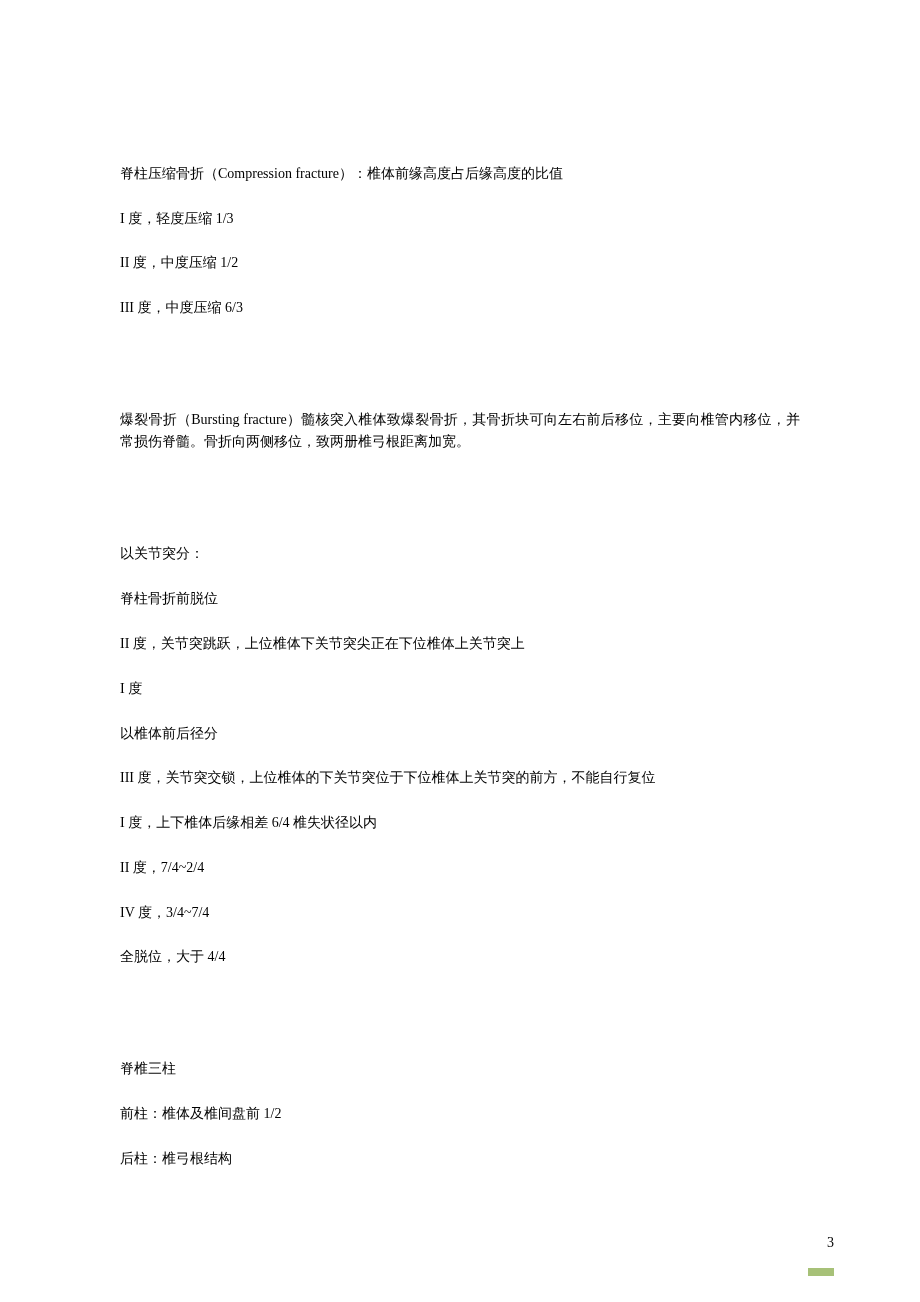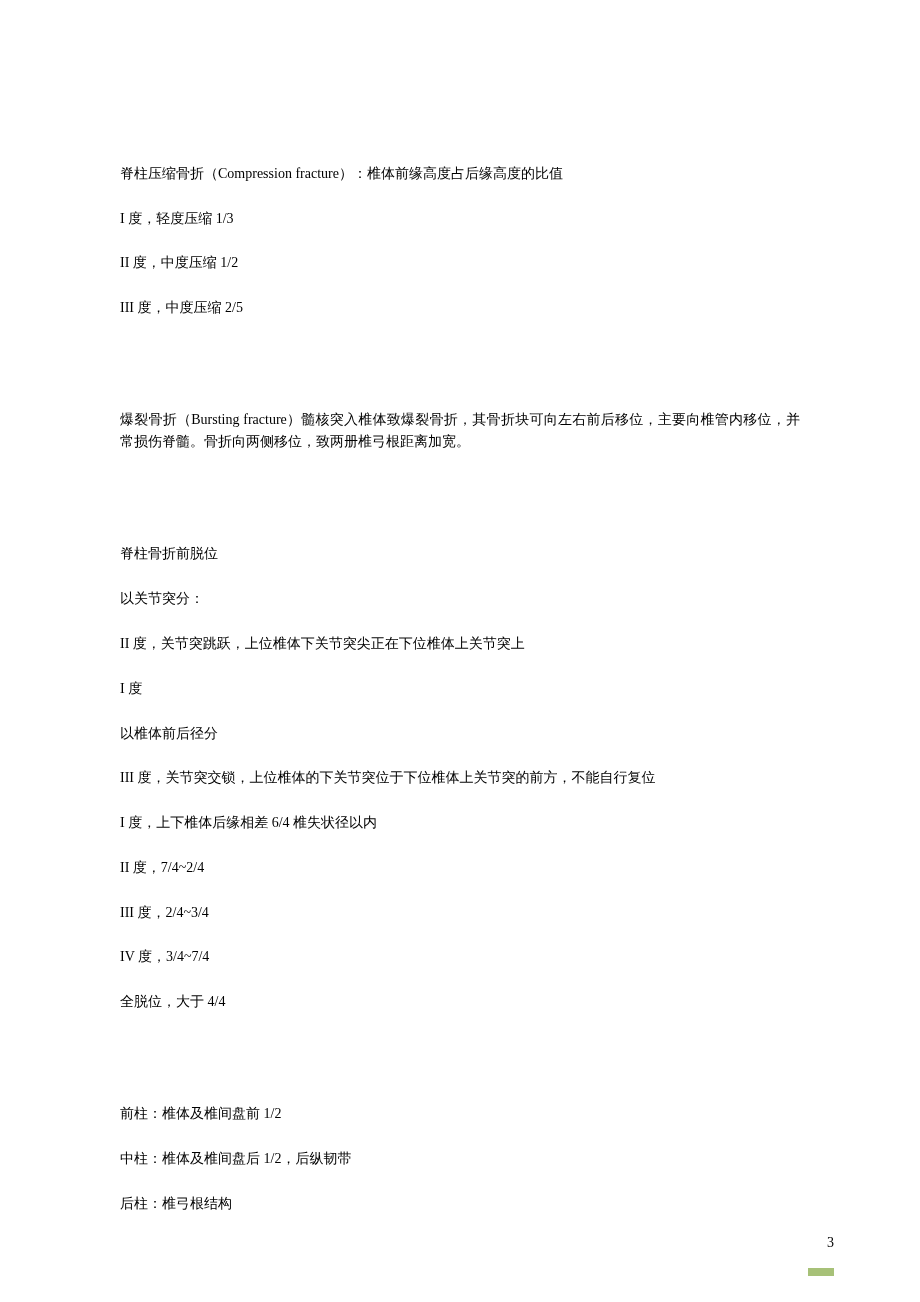--- a/index.html
+++ b/index.html
@@ -52,7 +52,7 @@
     <p class="para">脊柱压缩骨折（Compression fracture）：椎体前缘高度占后缘高度的比值</p>
     <p class="para">I 度，轻度压缩 1/3</p>
     <p class="para">II 度，中度压缩 1/2</p>
-    <p class="para">III 度，中度压缩 2/5</p>
+    <p class="para">III 度，中度压缩 6/3</p>
     <p class="para">&nbsp;</p>
 
     <p class="para">爆裂骨折（Bursting fracture）髓核突入椎体致爆裂骨折，其骨折块可向左右前后移位，主要向椎管内移位，并常损伤脊髓。骨折向两侧移位，致两册椎弓根距离加宽。</p>

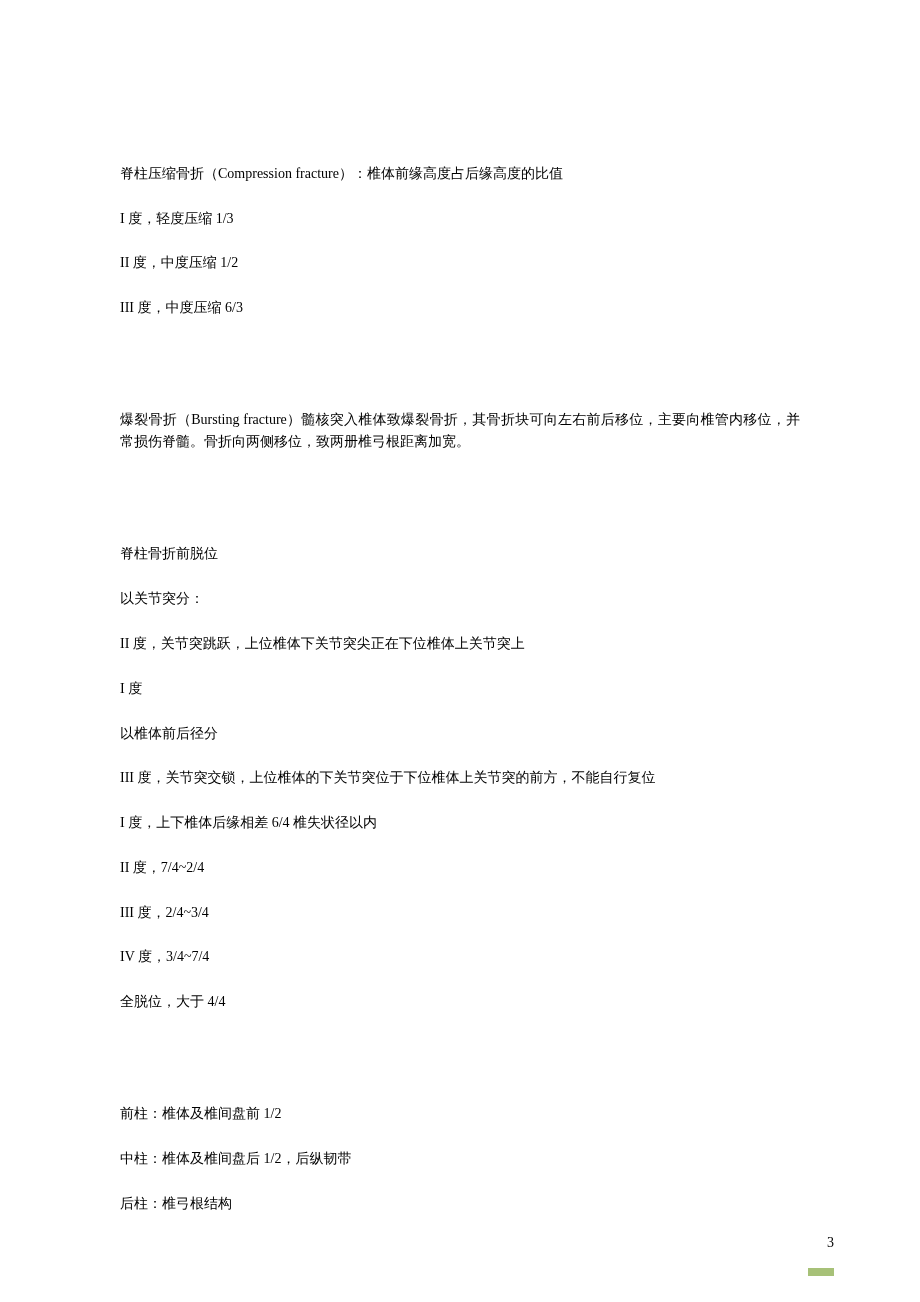--- a/index.html
+++ b/index.html
@@ -58,8 +58,8 @@
     <p class="para">爆裂骨折（Bursting fracture）髓核突入椎体致爆裂骨折，其骨折块可向左右前后移位，主要向椎管内移位，并常损伤脊髓。骨折向两侧移位，致两册椎弓根距离加宽。</p>
     <p class="para">&nbsp;</p>
 
+    <p class="para">以关节突分：</p>
     <p class="para">脊柱骨折前脱位</p>
-    <p class="para">以关节突分：</p>
     <p class="para">II 度，关节突跳跃，上位椎体下关节突尖正在下位椎体上关节突上</p>
     <p class="para">I 度</p>
     <p class="para">以椎体前后径分</p>

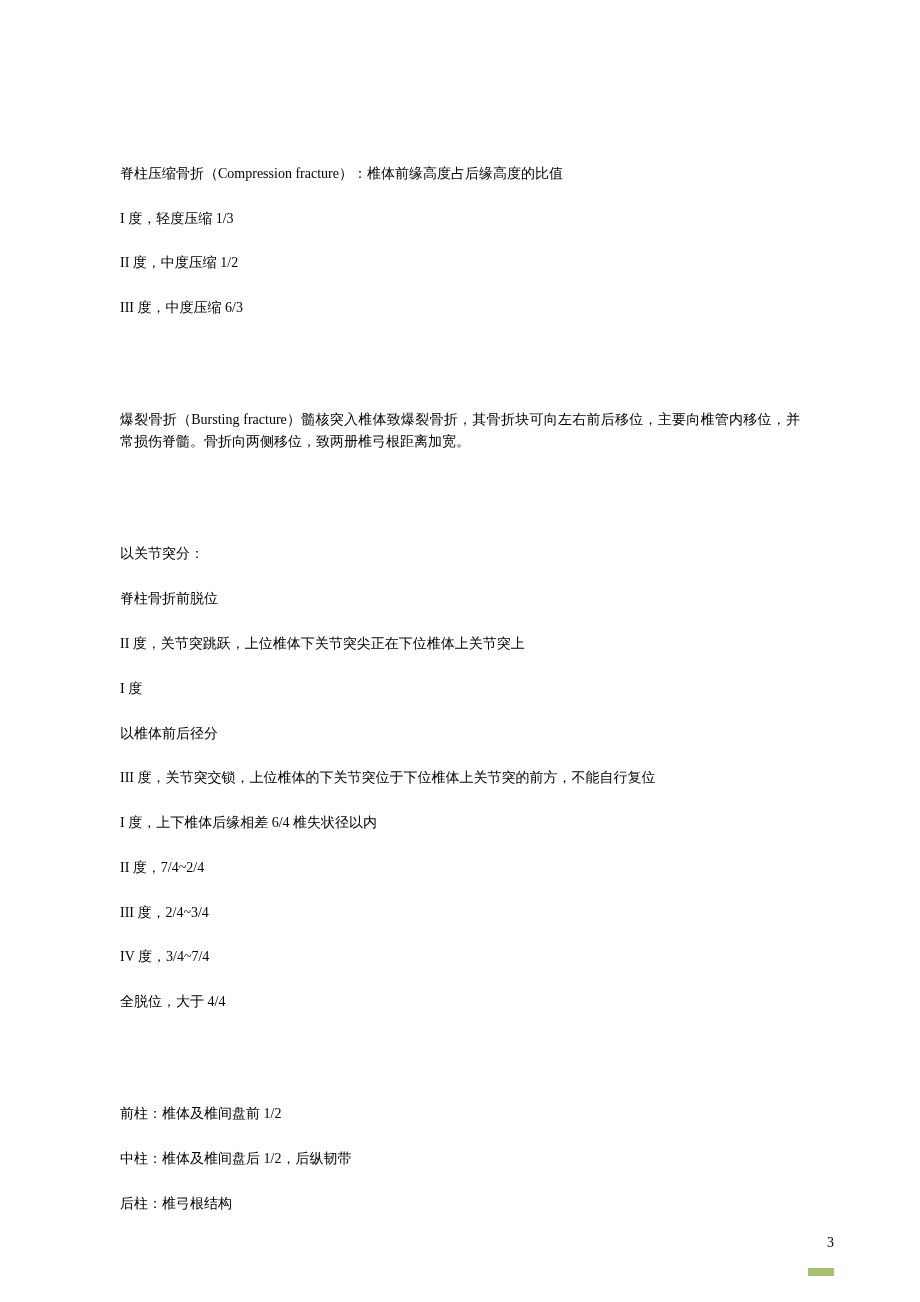--- a/index.html
+++ b/index.html
@@ -66,7 +66,6 @@
     <p class="para">III 度，关节突交锁，上位椎体的下关节突位于下位椎体上关节突的前方，不能自行复位</p>
     <p class="para">I 度，上下椎体后缘相差 6/4 椎失状径以内</p>
     <p class="para">II 度，7/4~2/4</p>
-    <p class="para">III 度，2/4~3/4</p>
     <p class="para">IV 度，3/4~7/4</p>
     <p class="para">全脱位，大于 4/4</p>
     <p class="para">&nbsp;</p>

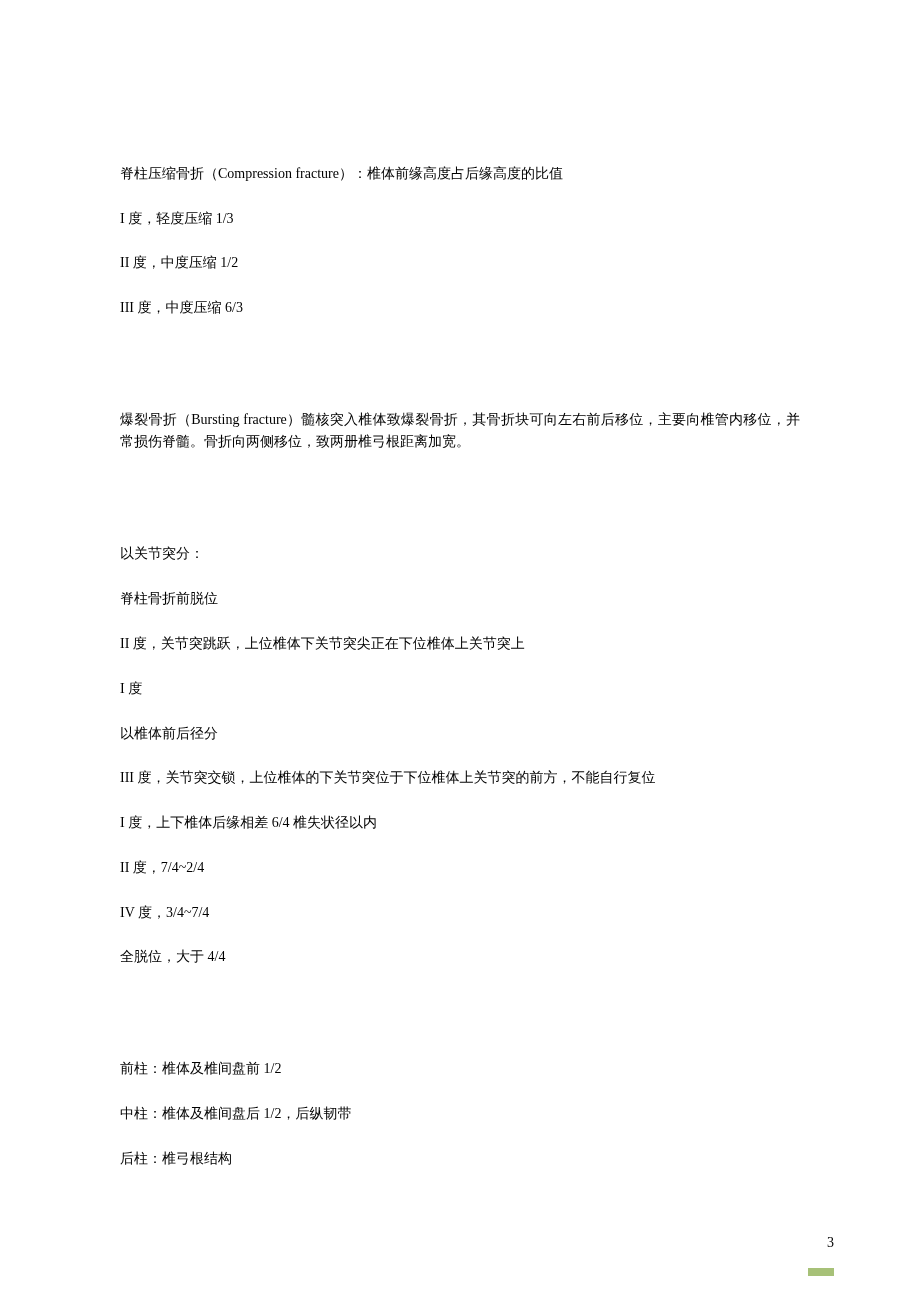--- a/index.html
+++ b/index.html
@@ -70,6 +70,7 @@
     <p class="para">全脱位，大于 4/4</p>
     <p class="para">&nbsp;</p>
 
+    <p class="para">脊椎三柱</p>
     <p class="para">前柱：椎体及椎间盘前 1/2</p>
     <p class="para">中柱：椎体及椎间盘后 1/2，后纵韧带</p>
     <p class="para">后柱：椎弓根结构</p>

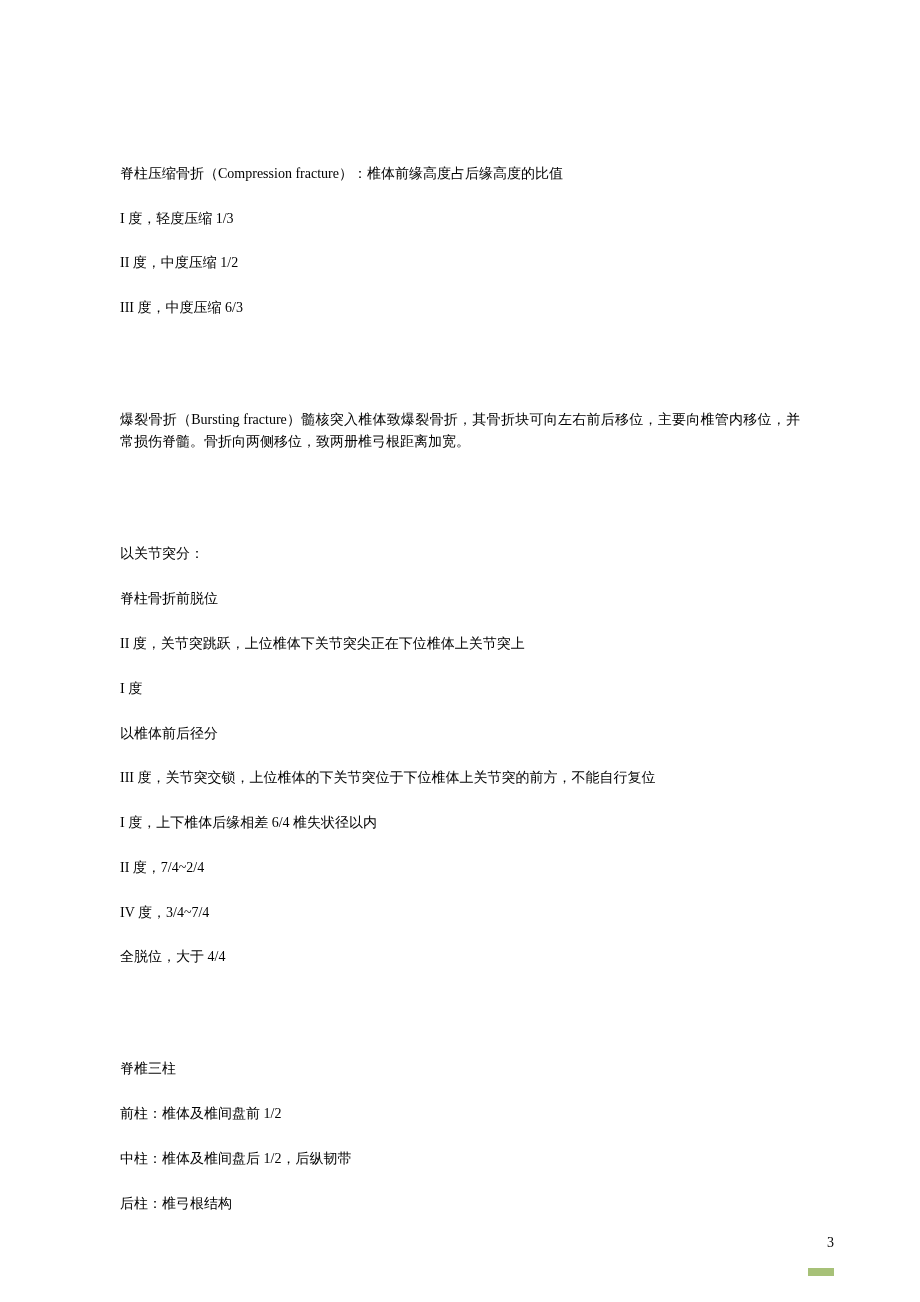--- a/index.html
+++ b/index.html
@@ -72,7 +72,6 @@
 
     <p class="para">脊椎三柱</p>
     <p class="para">前柱：椎体及椎间盘前 1/2</p>
-    <p class="para">中柱：椎体及椎间盘后 1/2，后纵韧带</p>
     <p class="para">后柱：椎弓根结构</p>
     <p class="para">&nbsp;</p>
 

